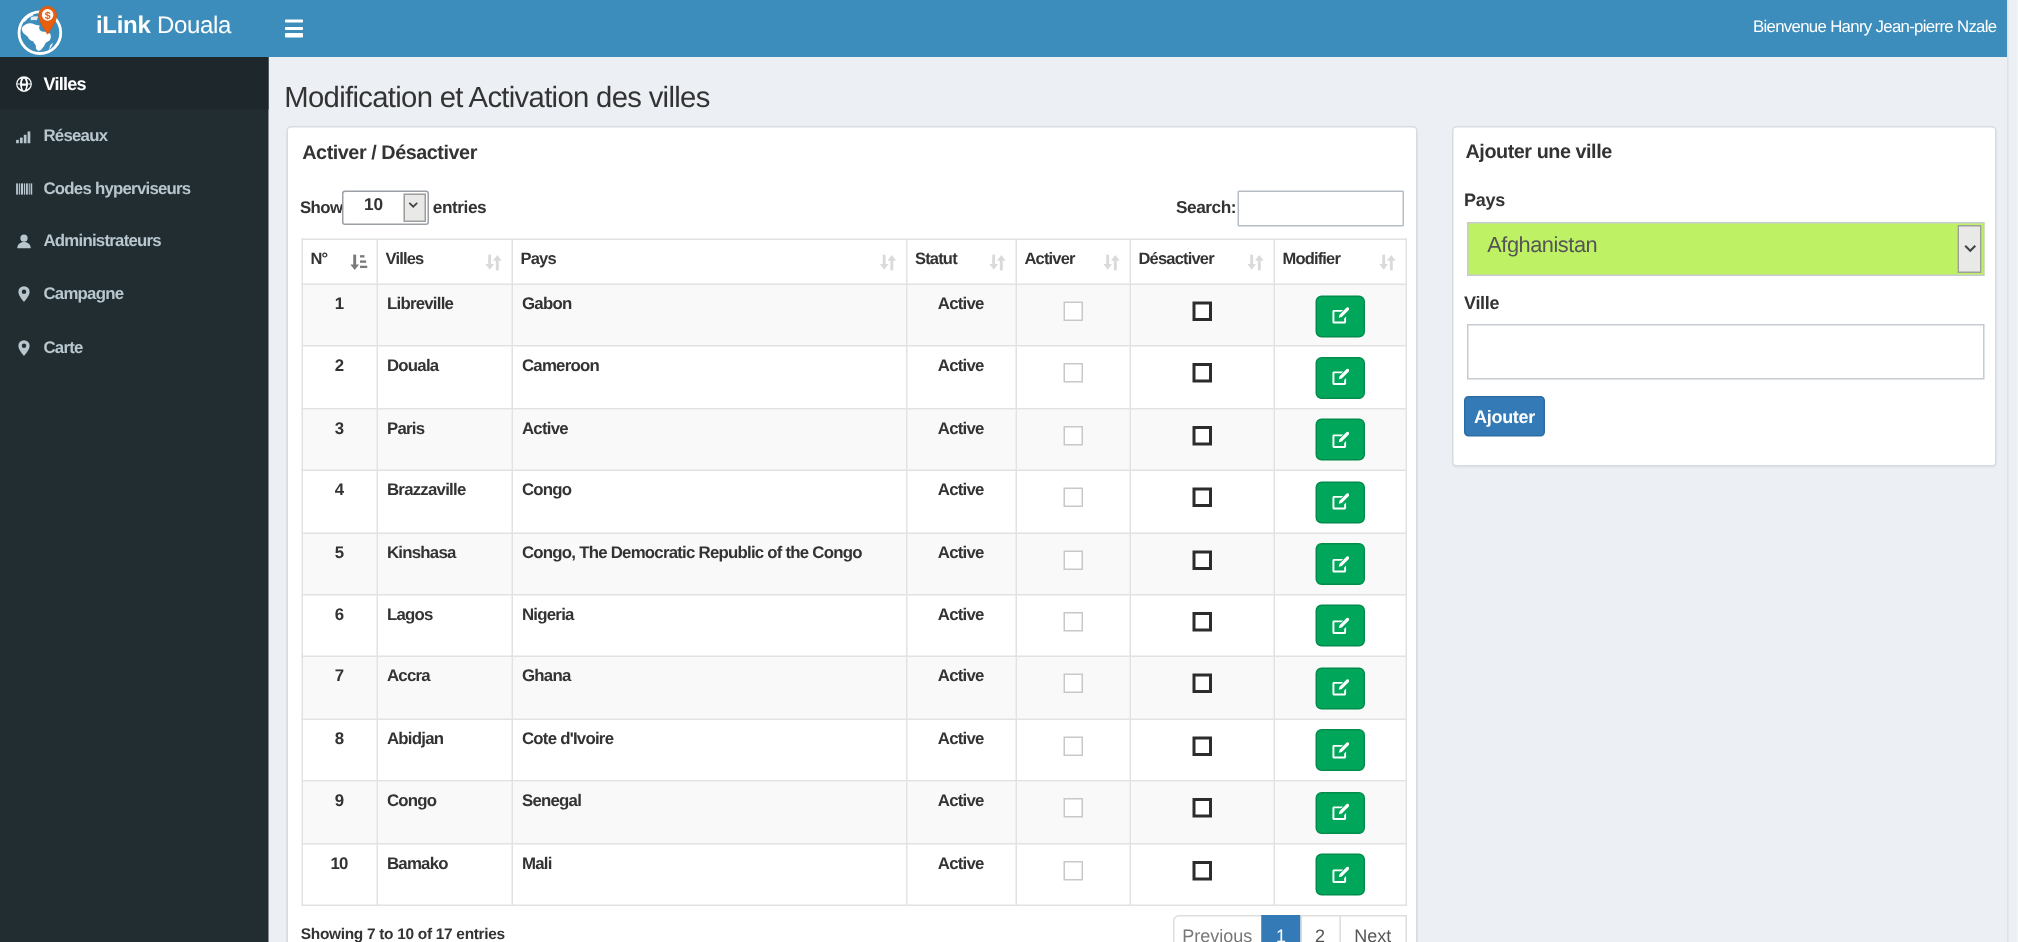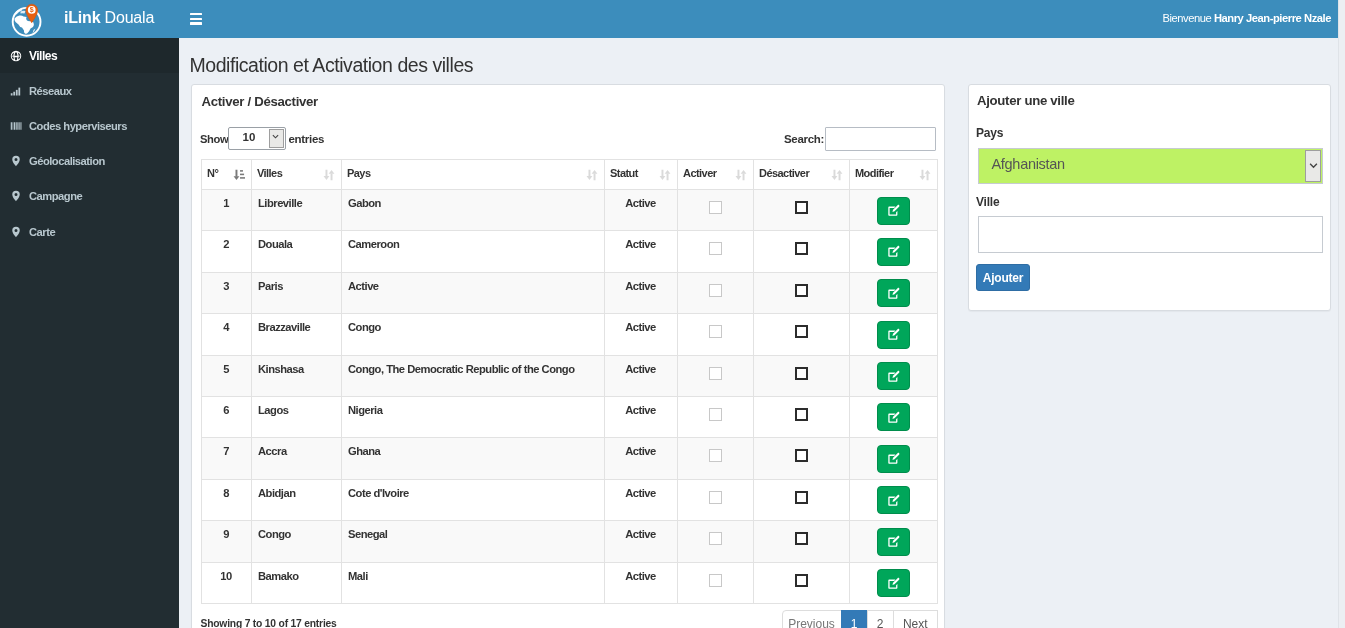--- a/index.html
+++ b/index.html
@@ -20,7 +20,7 @@
 #hamburger { position:absolute; left:190px; top:13px; width:12px; height:12px; }
 #hamburger div { height:2.4px; background:#fff; margin-bottom:2.2px; border-radius:0.5px; }
 #welcome { position:absolute; right:7px; top:12px; font-size:11.2px; color:#fff; letter-spacing:-0.45px; }
-#welcome b { font-weight:700; }
+#welcome b { font-weight:400; }
 
 #sidebar { position:absolute; left:0; top:38px; width:179px; height:590px; background:#222d32; }
 .sitem { position:relative; height:35.2px; color:#b8c7ce; font-size:11.2px; font-weight:700; letter-spacing:-0.5px; }

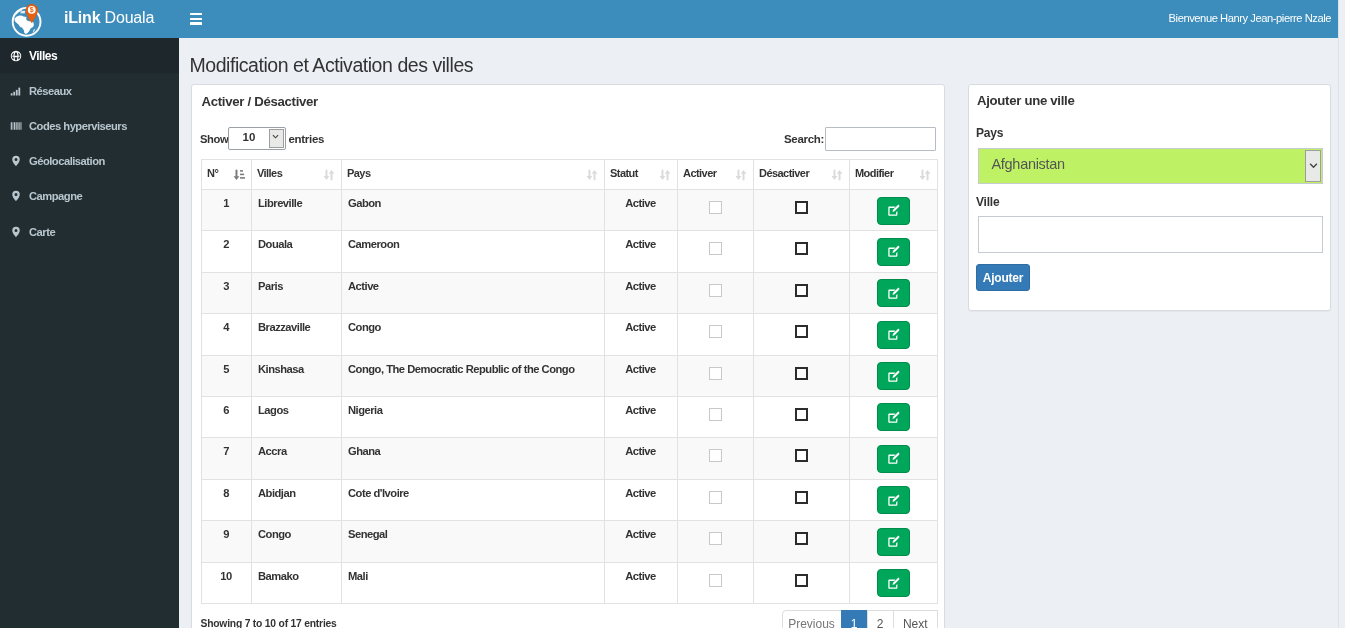--- a/index.html
+++ b/index.html
@@ -130,6 +130,15 @@
         </g>
       </svg>
     <span class="stext">Codes hyperviseurs</span>
+  </div>
+  <div class="sitem">
+    <svg class="sicon" viewBox="0 0 16 16">
+        <g fill="#b8c7ce">
+          <circle cx="8" cy="5" r="3.2"></circle>
+          <path d="M2 14c0-3.3 2.7-5.5 6-5.5s6 2.2 6 5.5z"></path>
+        </g>
+      </svg>
+    <span class="stext">Administrateurs</span>
   </div>
   <div class="sitem">
     <svg class="sicon" viewBox="0 0 16 16">

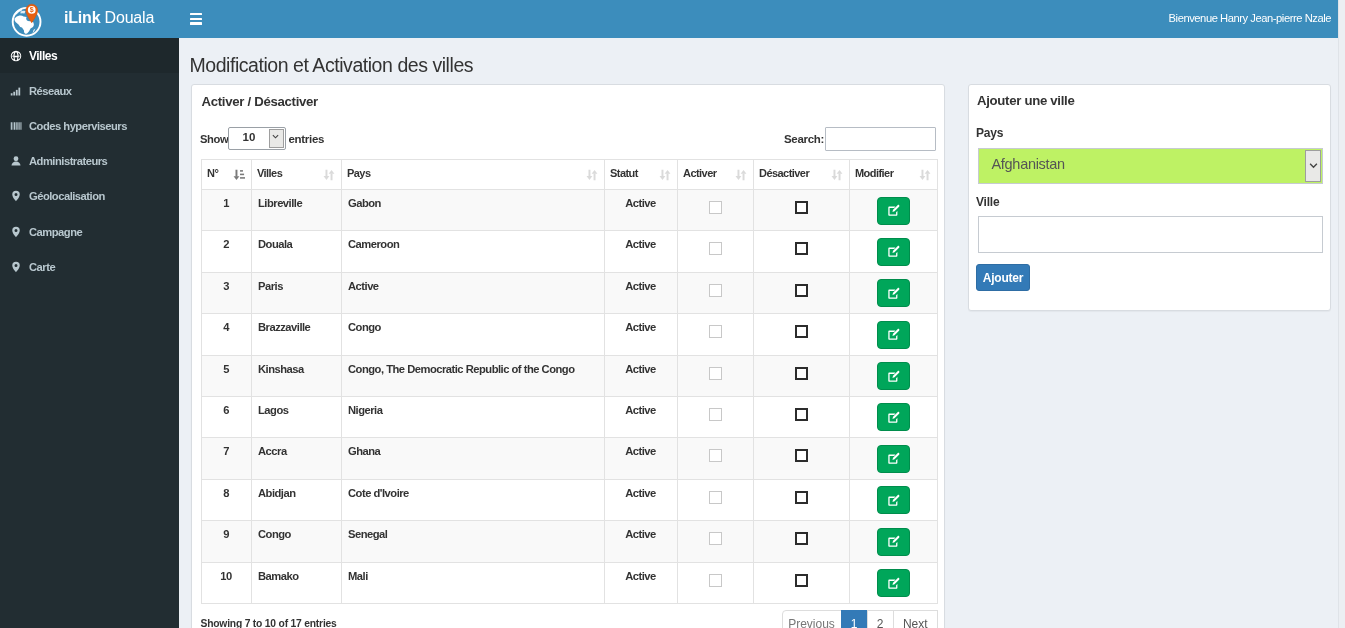--- a/index.html
+++ b/index.html
@@ -139,12 +139,6 @@
         </g>
       </svg>
     <span class="stext">Administrateurs</span>
-  </div>
-  <div class="sitem">
-    <svg class="sicon" viewBox="0 0 16 16">
-        <path fill="#b8c7ce" d="M8 1a5 5 0 00-5 5c0 3.8 5 9 5 9s5-5.2 5-9a5 5 0 00-5-5zm0 7a2 2 0 110-4 2 2 0 010 4z"></path>
-      </svg>
-    <span class="stext">Géolocalisation</span>
   </div>
   <div class="sitem">
     <svg class="sicon" viewBox="0 0 16 16">

